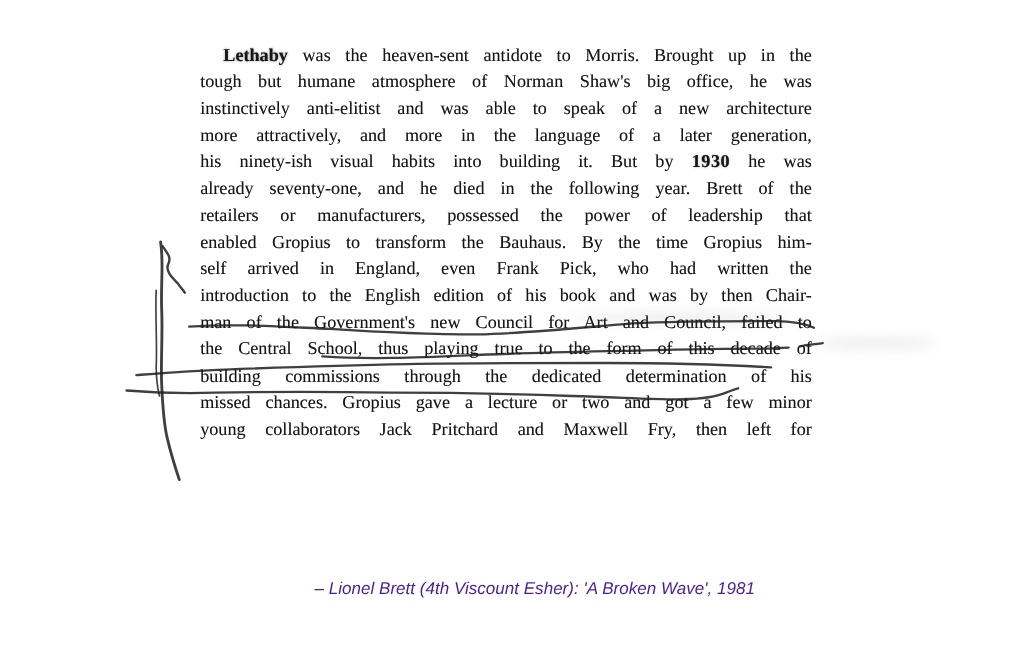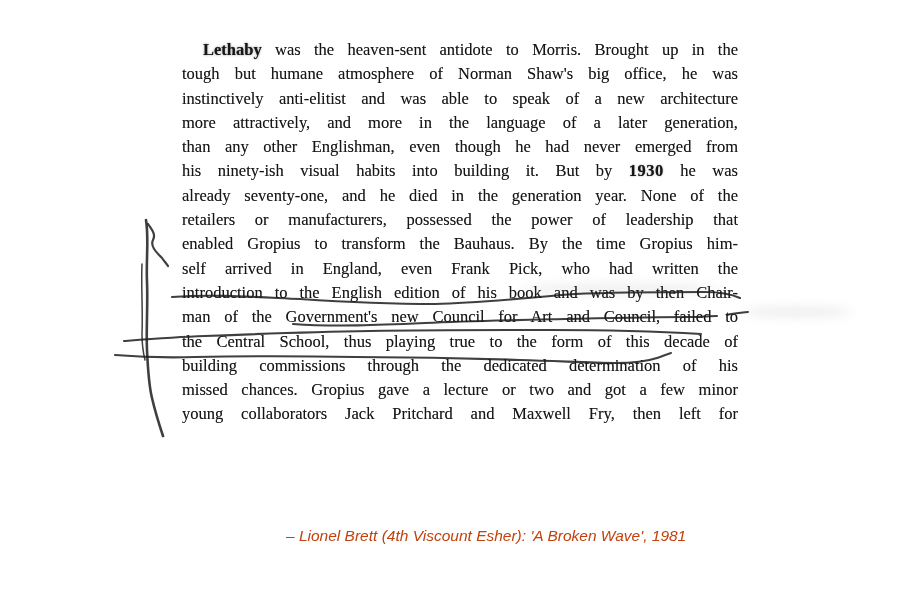--- a/index.html
+++ b/index.html
@@ -73,7 +73,6 @@
     <div class="line">tough but humane atmosphere of Norman Shaw's big office, he was</div>
     <div class="line">instinctively anti-elitist and was able to speak of a new architecture</div>
     <div class="line">more attractively, and more in the language of a later generation,</div>
-    <div class="line">than any other Englishman, even though he had never emerged from</div>
     <div class="line"><span>his ninety-ish visual habits into building it. But by </span><span class="year">1930</span><span> he was</span></div>
     <div class="line">already seventy-one, and he died in the generation year. None of the</div>
     <div class="line">retailers or manufacturers, possessed the power of leadership that</div>

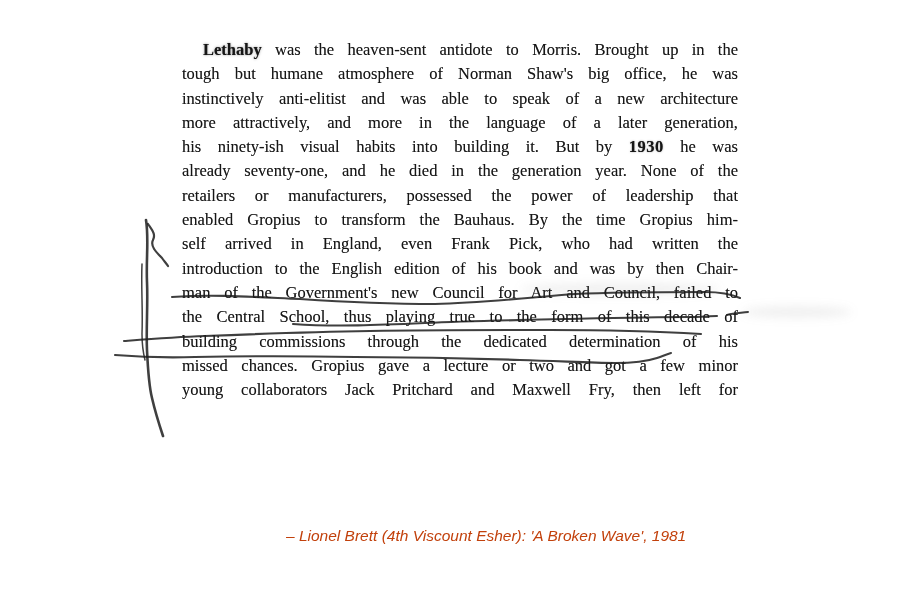--- a/index.html
+++ b/index.html
@@ -74,7 +74,7 @@
     <div class="line">instinctively anti-elitist and was able to speak of a new architecture</div>
     <div class="line">more attractively, and more in the language of a later generation,</div>
     <div class="line"><span>his ninety-ish visual habits into building it. But by </span><span class="year">1930</span><span> he was</span></div>
-    <div class="line">already seventy-one, and he died in the generation year. None of the</div>
+    <div class="line">already seventy-one, and he died in the following year. Brett of the</div>
     <div class="line">retailers or manufacturers, possessed the power of leadership that</div>
     <div class="line">enabled Gropius to transform the Bauhaus. By the time Gropius him-</div>
     <div class="line">self arrived in England, even Frank Pick, who had written the</div>

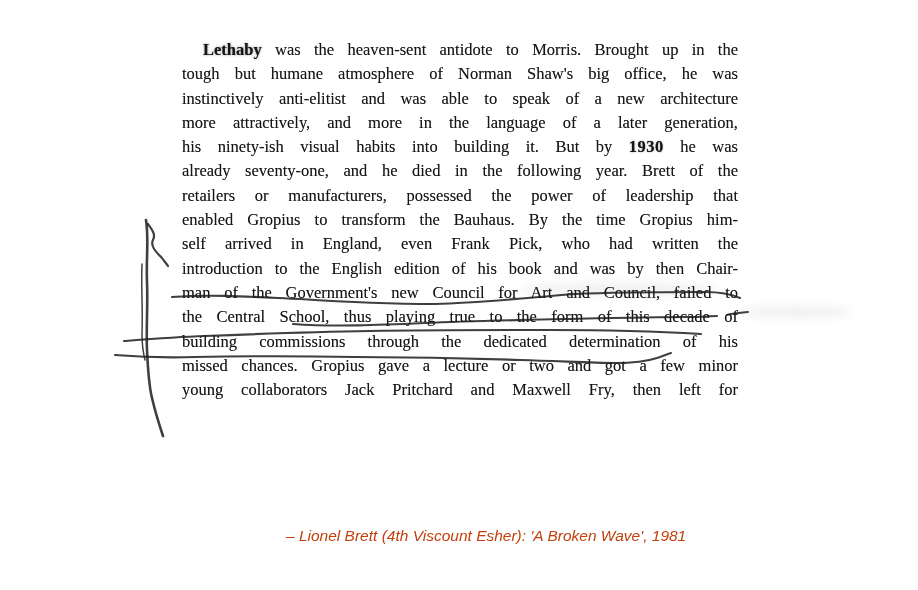--- a/index.html
+++ b/index.html
@@ -43,7 +43,7 @@
     font-family: "Liberation Sans", sans-serif;
     font-style: italic;
     font-size: 15.5px;
-    color: #c2410c;
+    color: #4c1d95;
   }
   svg.annotations {
     position: absolute;

